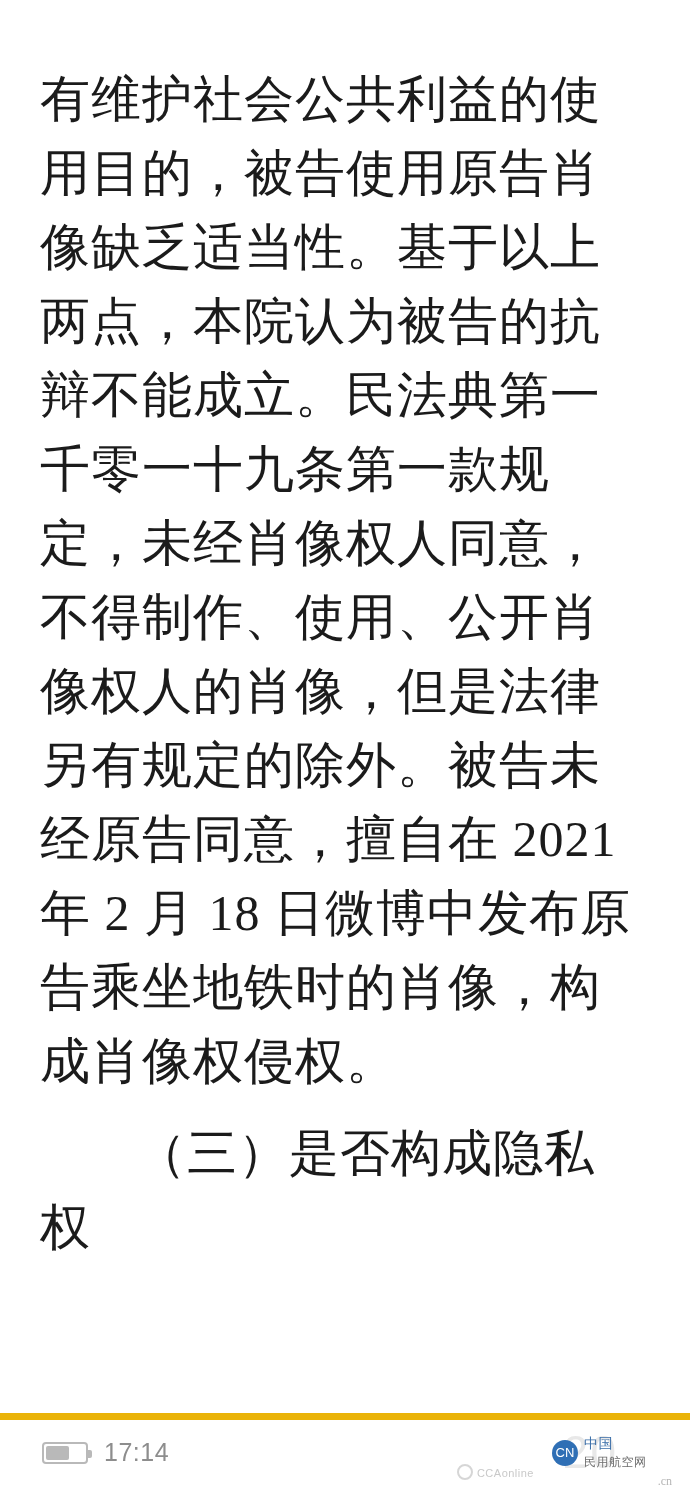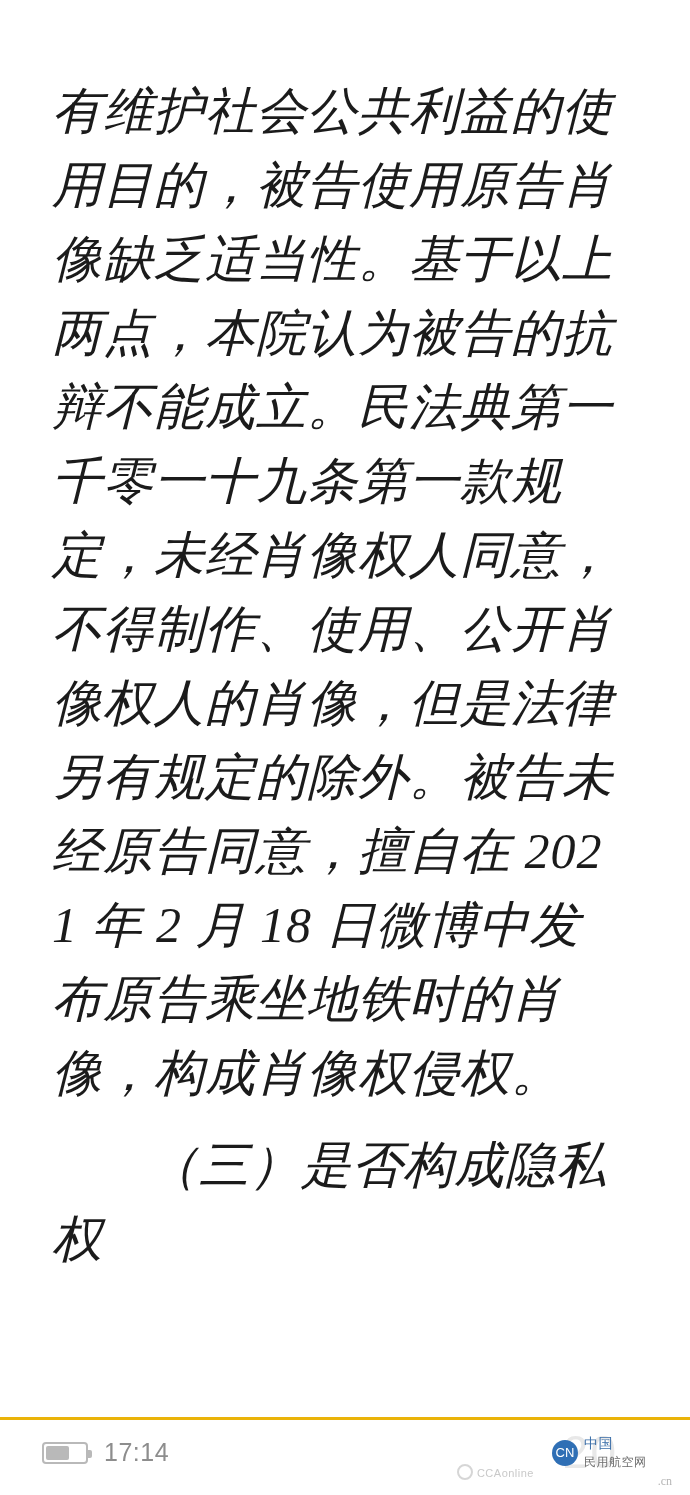--- a/index.html
+++ b/index.html
@@ -38,8 +38,7 @@
     color: #1b1b1b;
     white-space: pre-wrap;
     word-break: break-all;
-    margin: 12px;
-    font-style: italic;
+    margin: 0;
   }
 
   .para.indented {

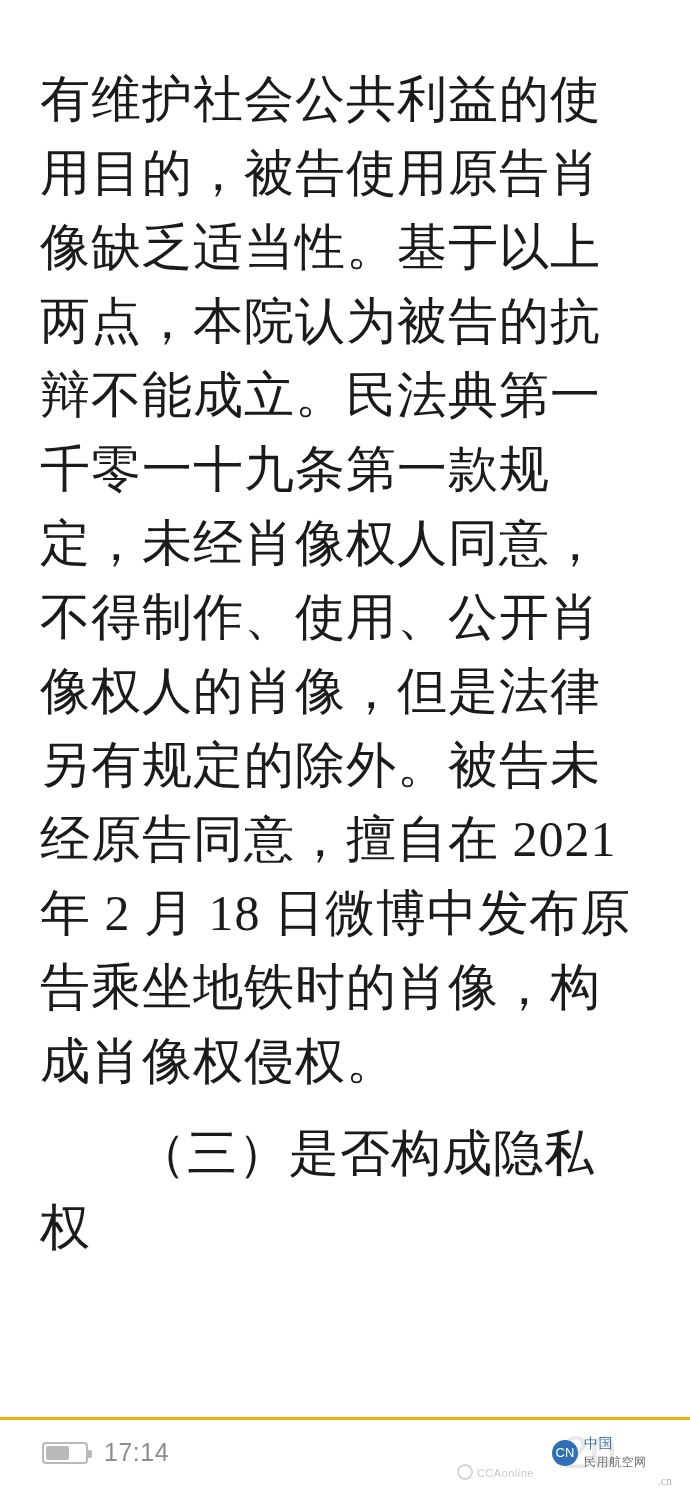--- a/index.html
+++ b/index.html
@@ -54,7 +54,7 @@
     bottom: 0;
     height: 75px;
     background: #ffffff;
-    border-top: 3px solid #eab308;
+    border-top: 7px solid #eab308;
   }
 
   .battery {

